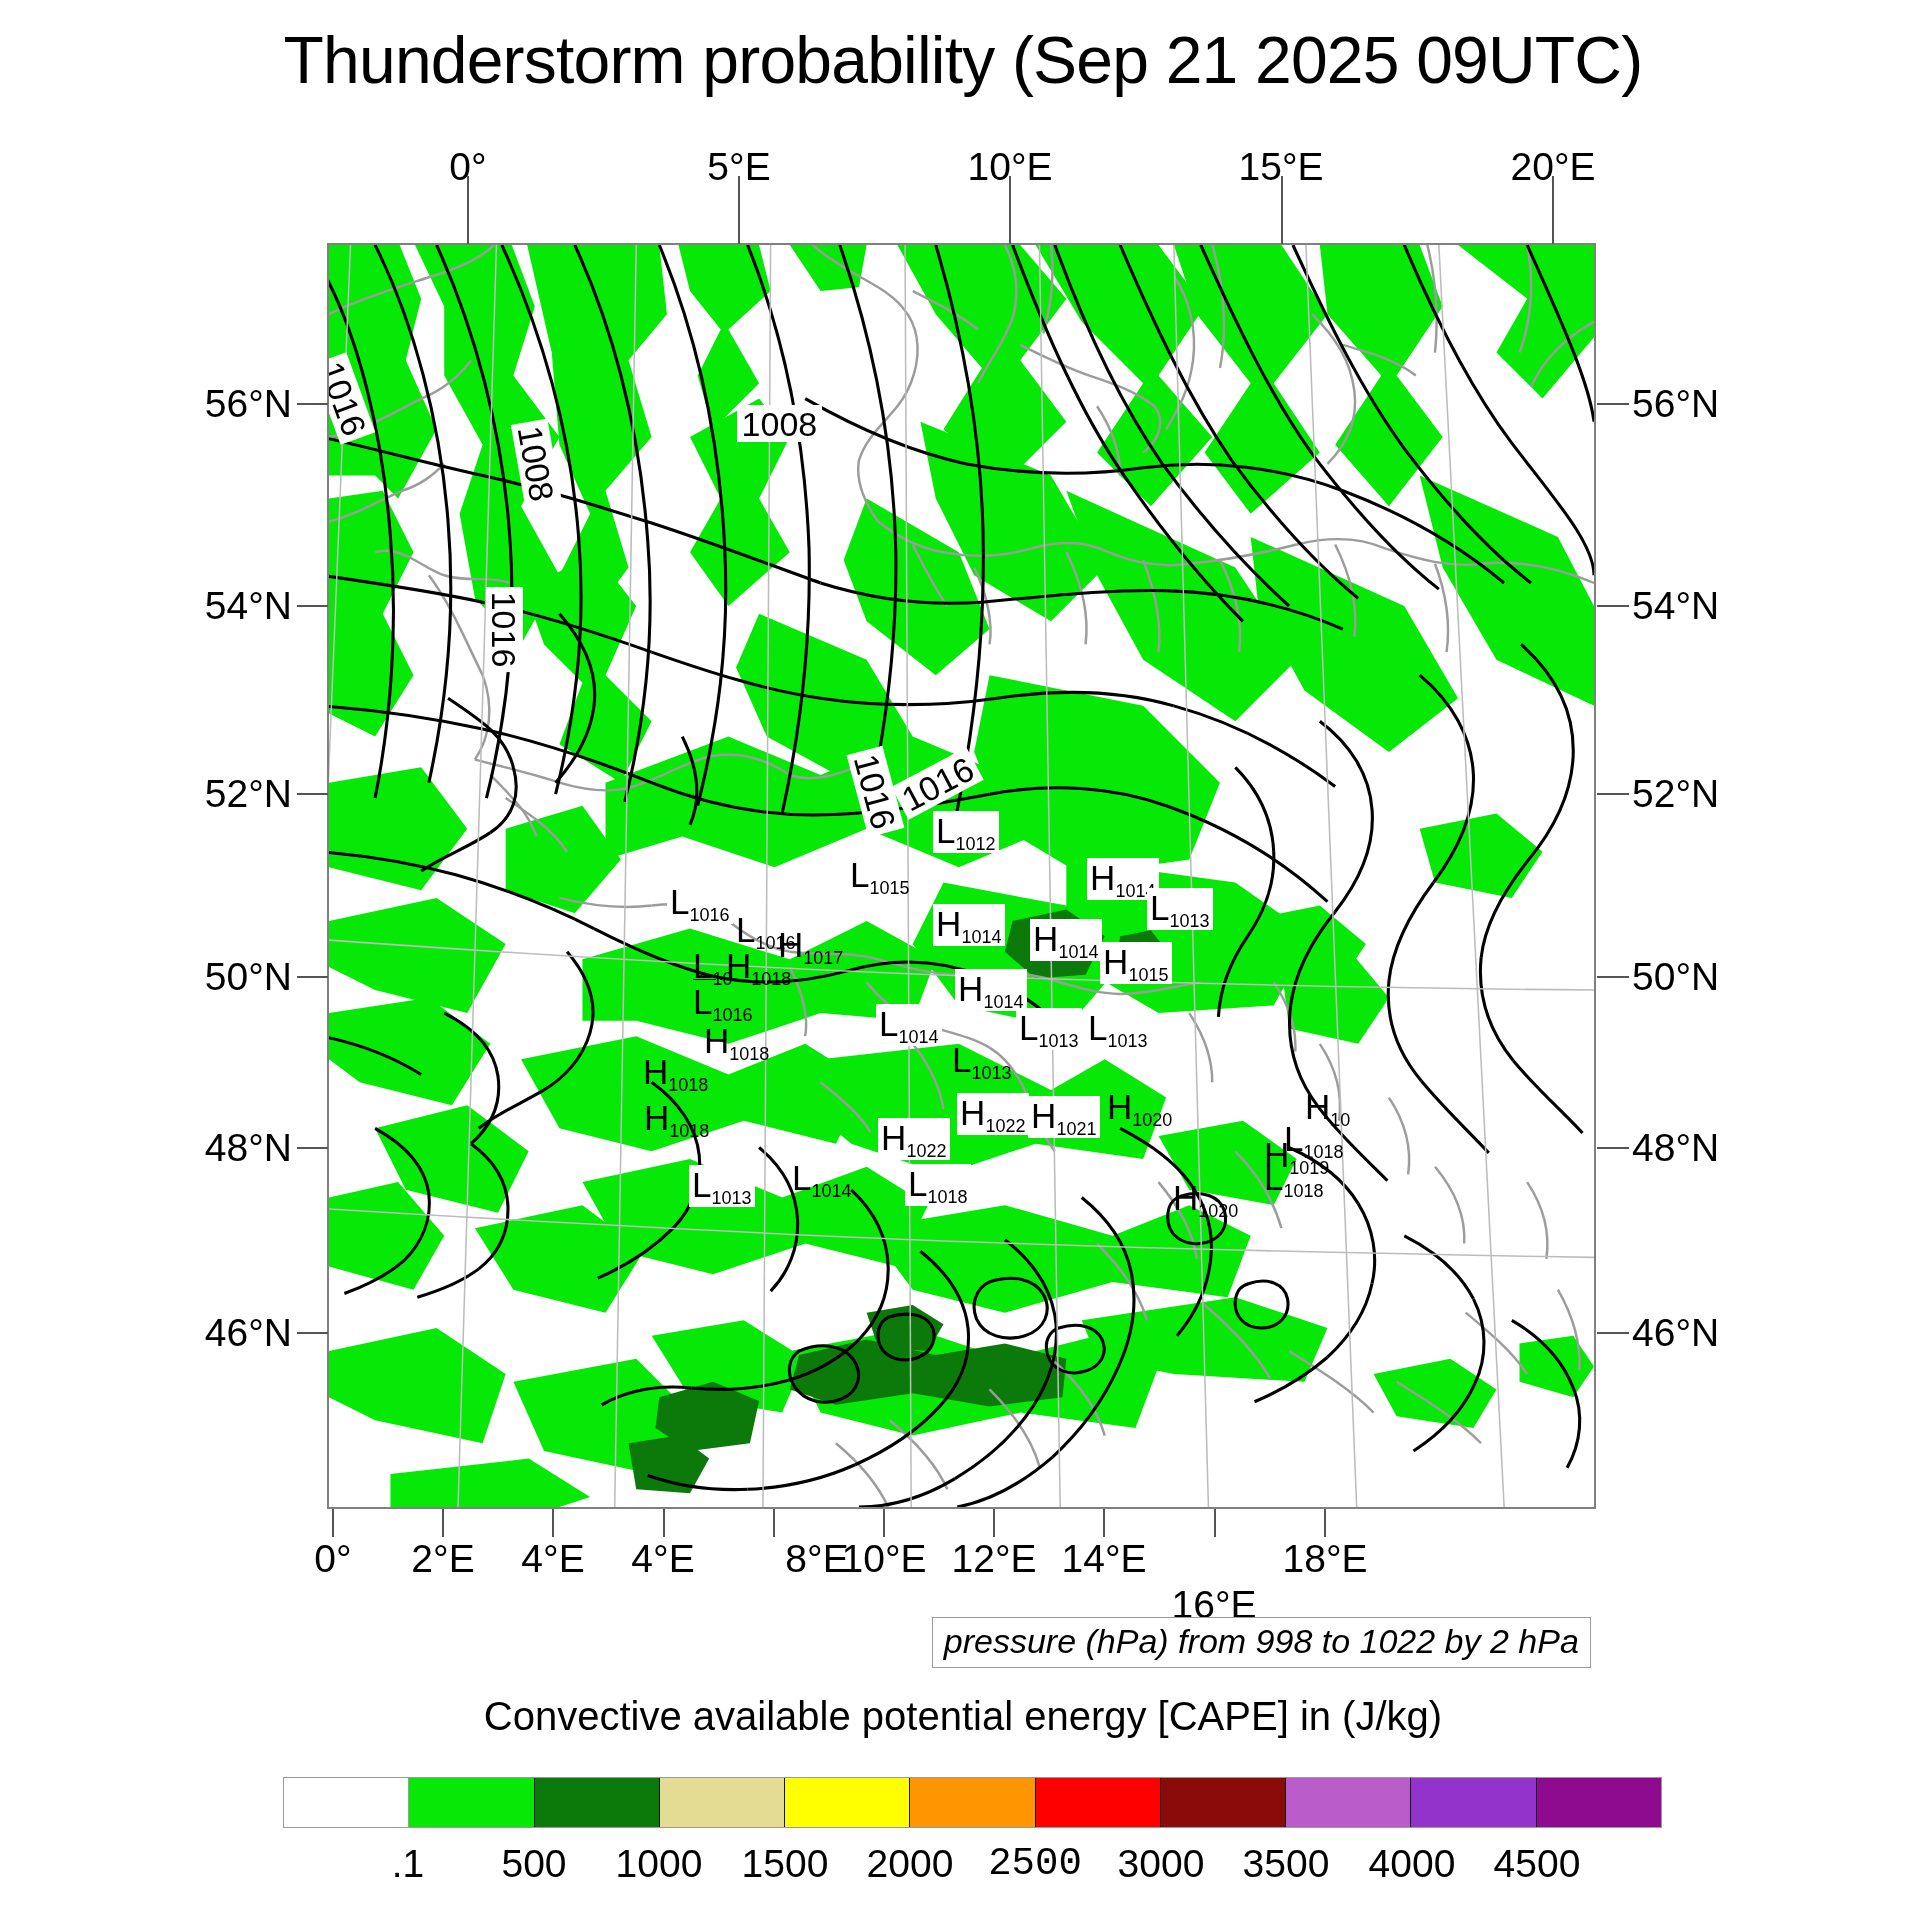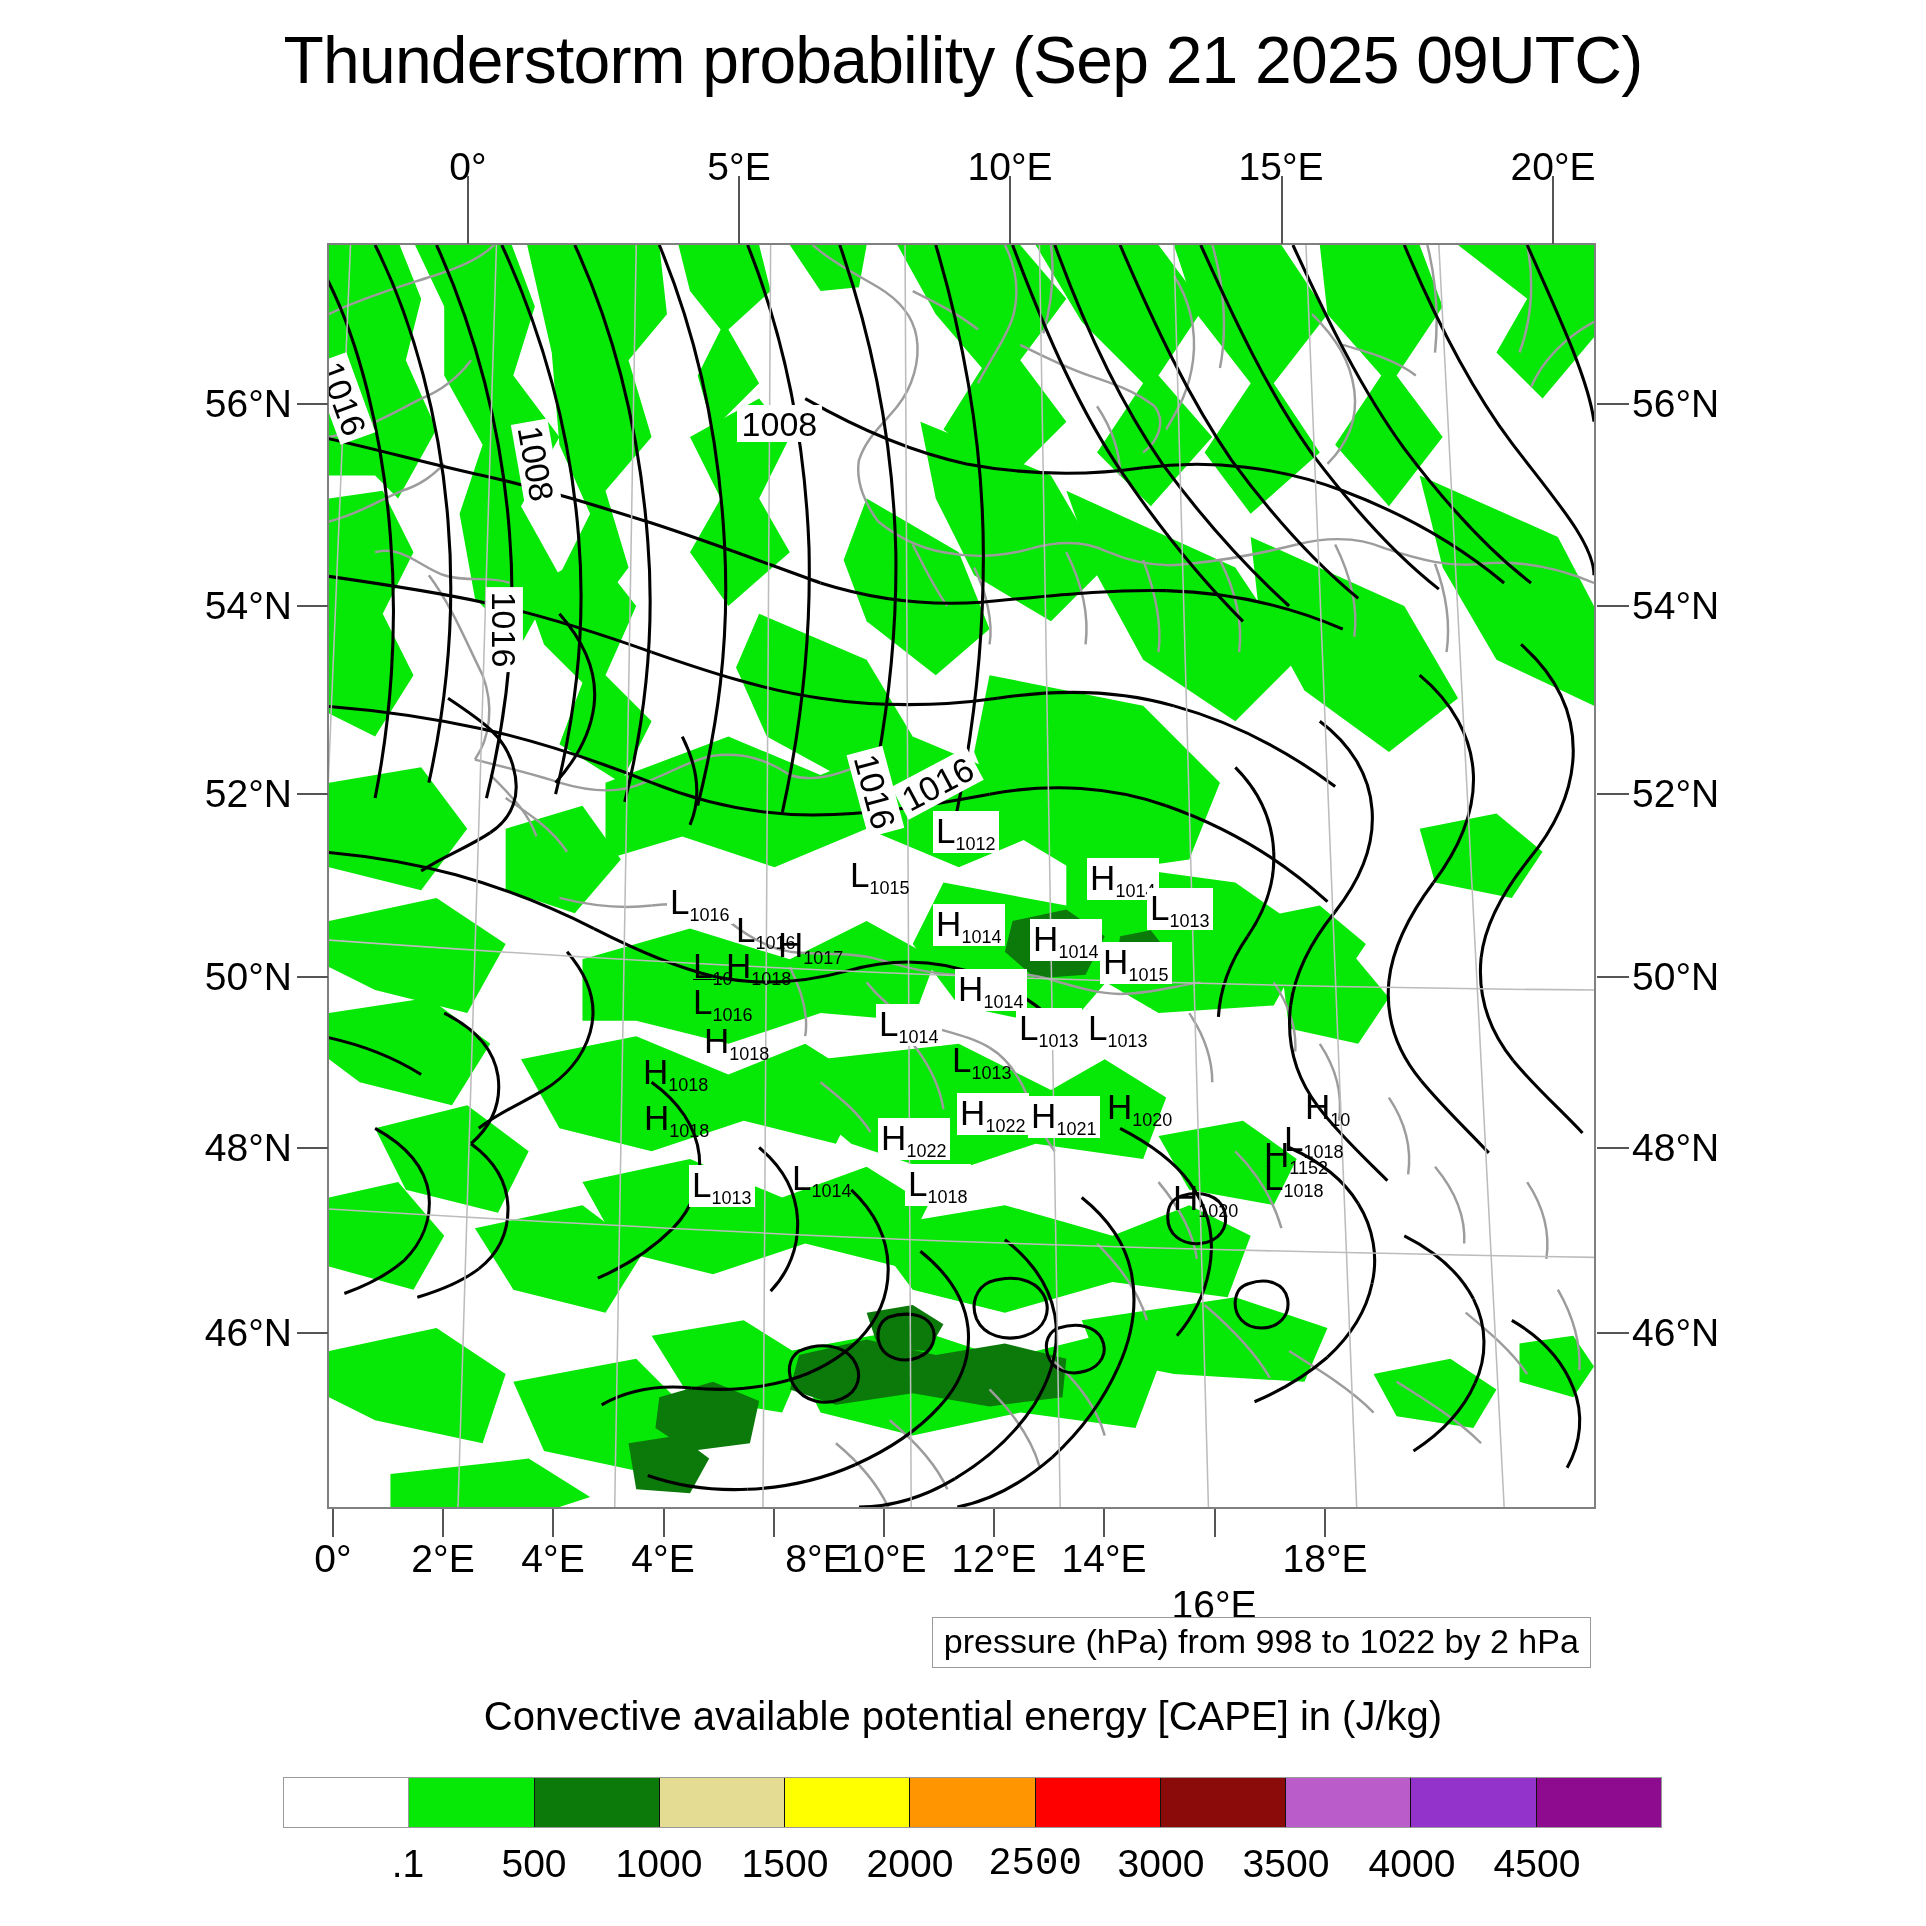--- a/index.html
+++ b/index.html
@@ -385,7 +385,7 @@
     <div class="hl" style="left: 644px; top: 1100px;"><span class="big">H</span><span class="sub">1018</span></div>
     <div class="hl boxed" style="left: 878px; top: 1118px;"><span class="big">H</span><span class="sub">1022</span></div>
     <div class="hl" style="left: 1284px; top: 1121px;"><span class="big">L</span><span class="sub">1018</span></div>
-    <div class="hl" style="left: 1264px; top: 1137px;"><span class="big">H</span><span class="sub">1152</span></div>
+    <div class="hl" style="left: 1264px; top: 1137px;"><span class="big">H</span><span class="sub">1019</span></div>
     <div class="hl" style="left: 1264px; top: 1160px;"><span class="big">L</span><span class="sub">1018</span></div>
     <div class="hl boxed" style="left: 689px; top: 1165px;"><span class="big">L</span><span class="sub">1013</span></div>
     <div class="hl" style="left: 792px; top: 1160px;"><span class="big">L</span><span class="sub">1014</span></div>

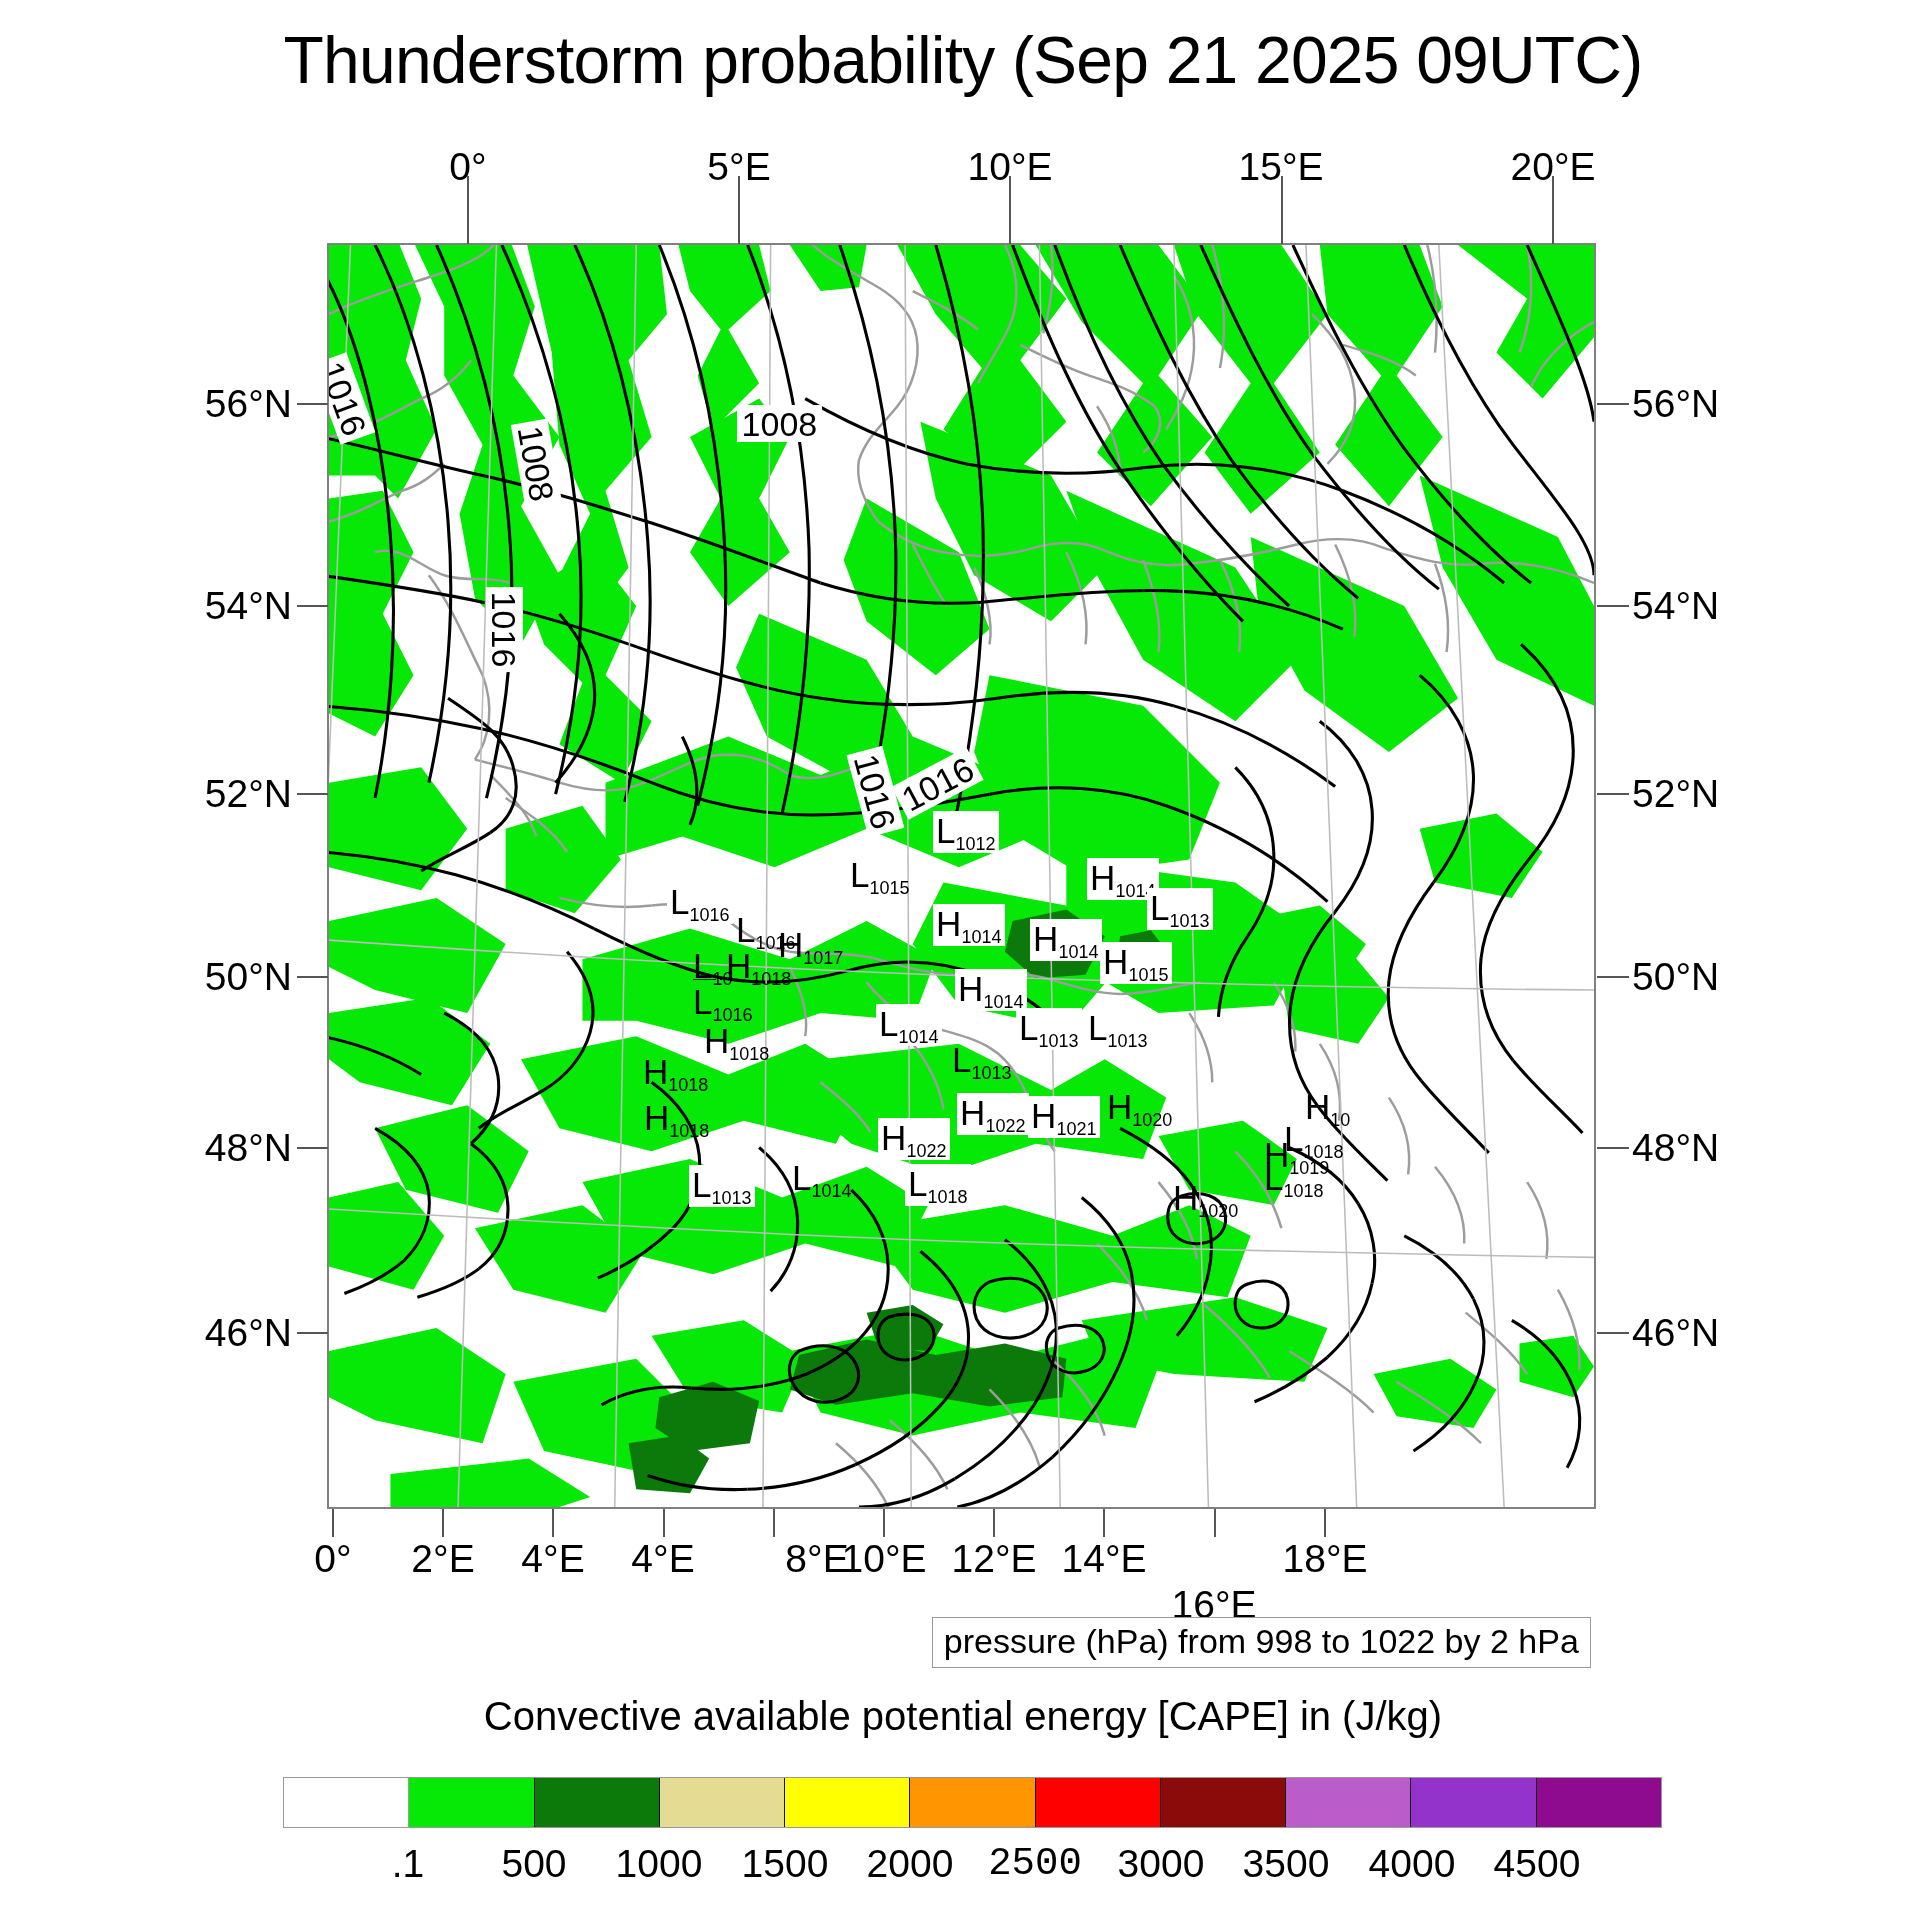--- a/index.html
+++ b/index.html
@@ -32,7 +32,7 @@
   #pressure-note{
     position:absolute;left:932px;top:1617px;
     border:1.5px solid #9a9a9a;background:#fff;
-    padding:3.9px 10.8px 6.2px 10.8px;font-size:34px;white-space:nowrap;
+    padding:3.9px 10.8px 6.2px 10.8px;font-size:34px;white-space:nowrap;font-style:italic;
   }
 
   

